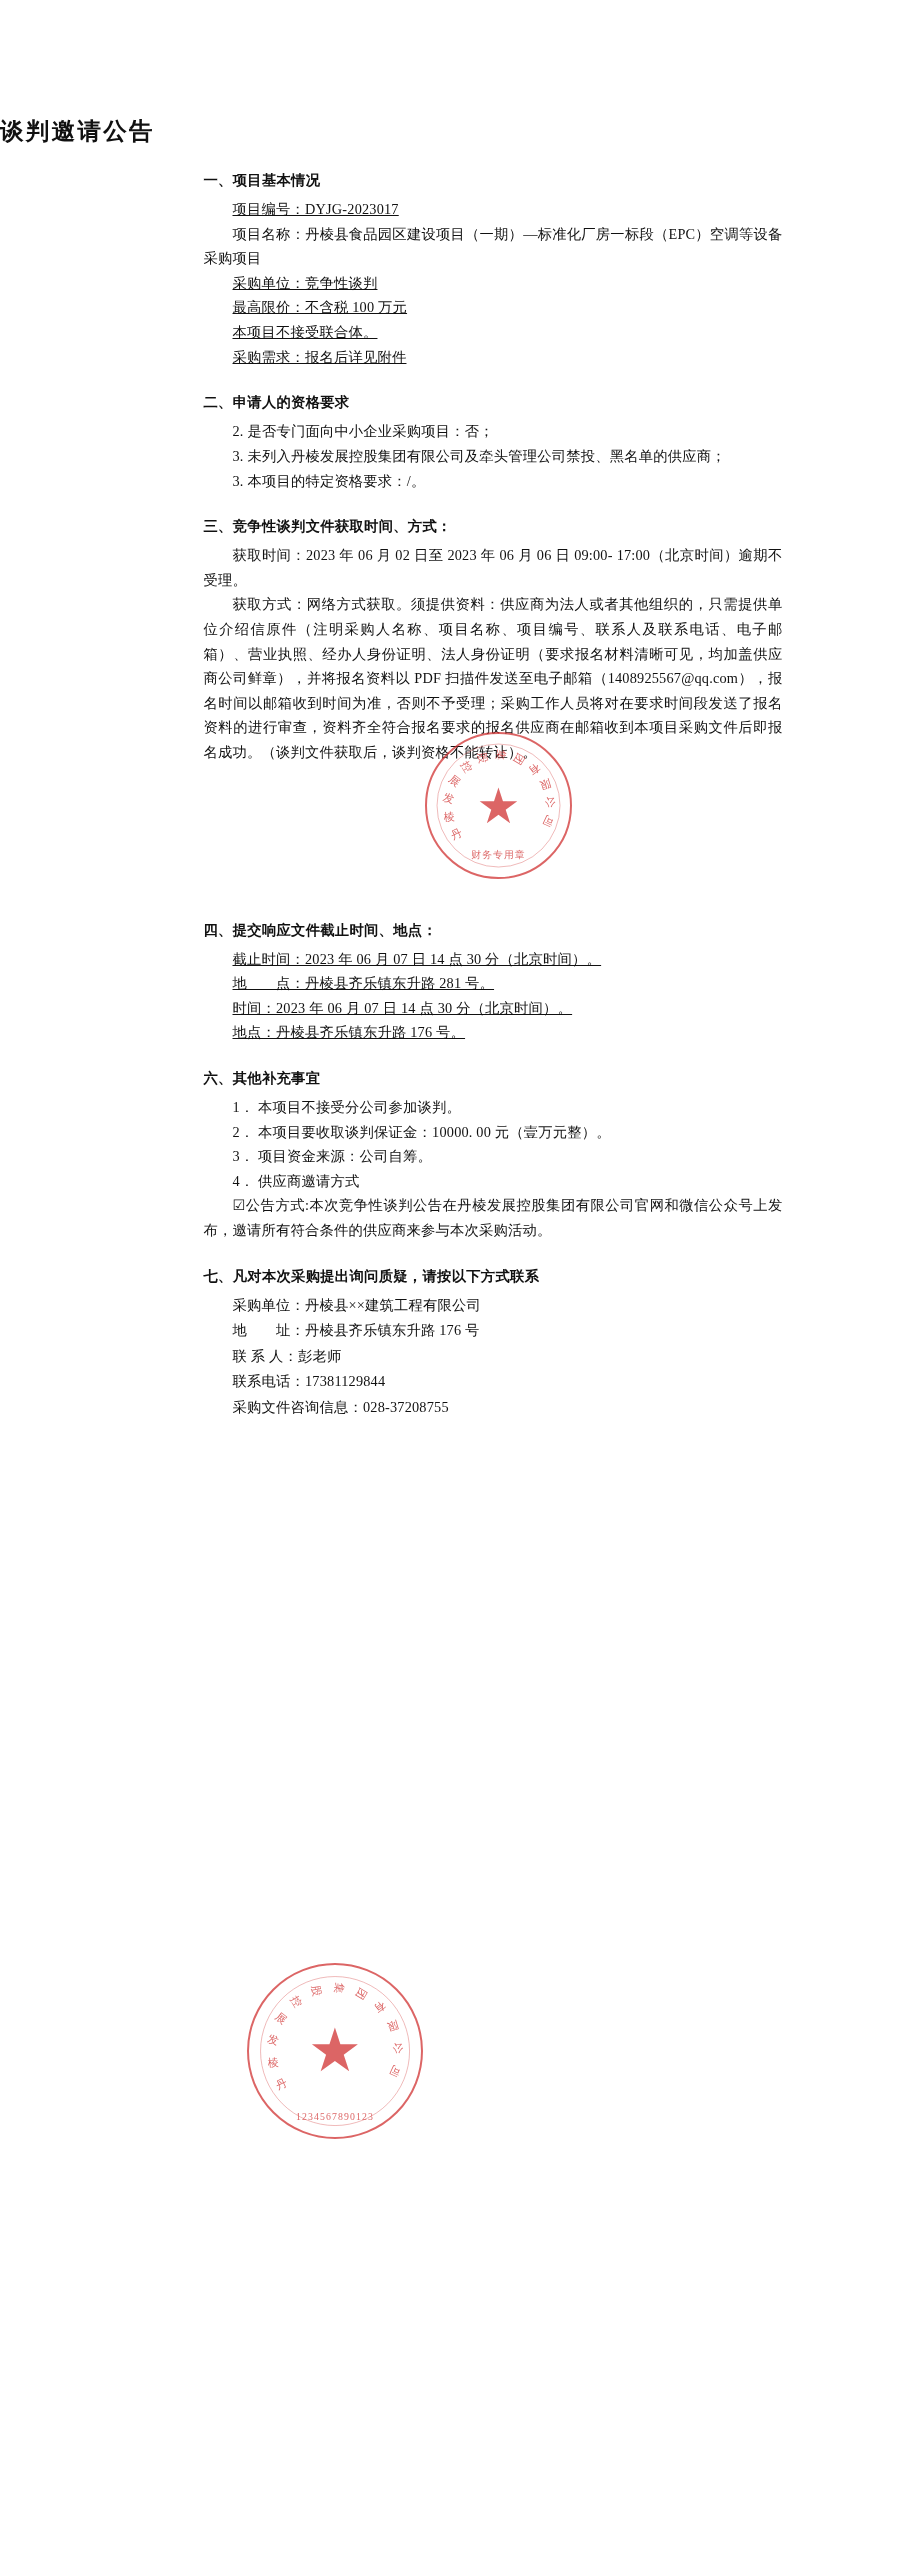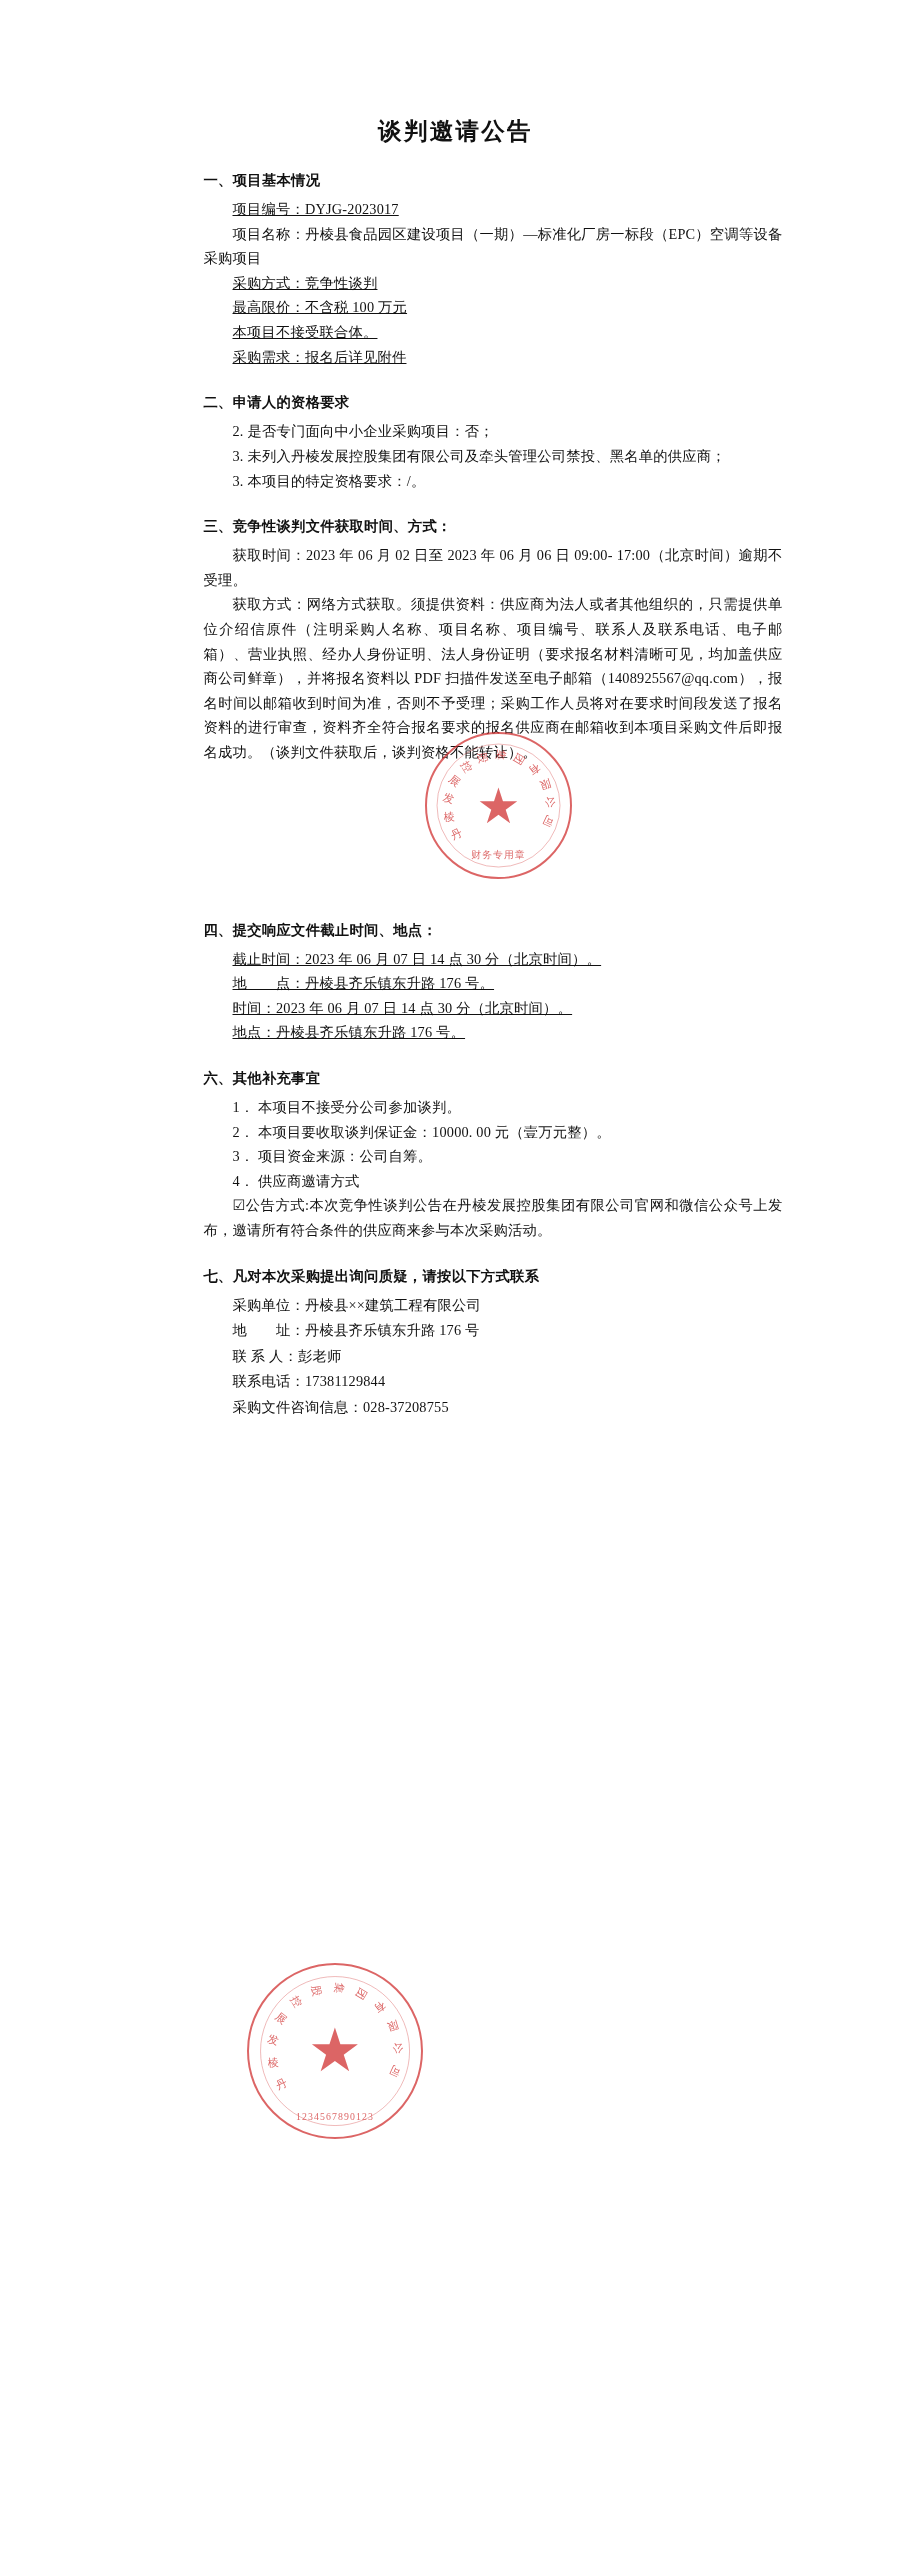--- a/index.html
+++ b/index.html
@@ -23,7 +23,7 @@
     padding: 0;
   }
   .doc-title {
-    text-align: center;
+    text-align: left;
     font-size: 23.5px;
     font-weight: bold;
     letter-spacing: 2.3px;

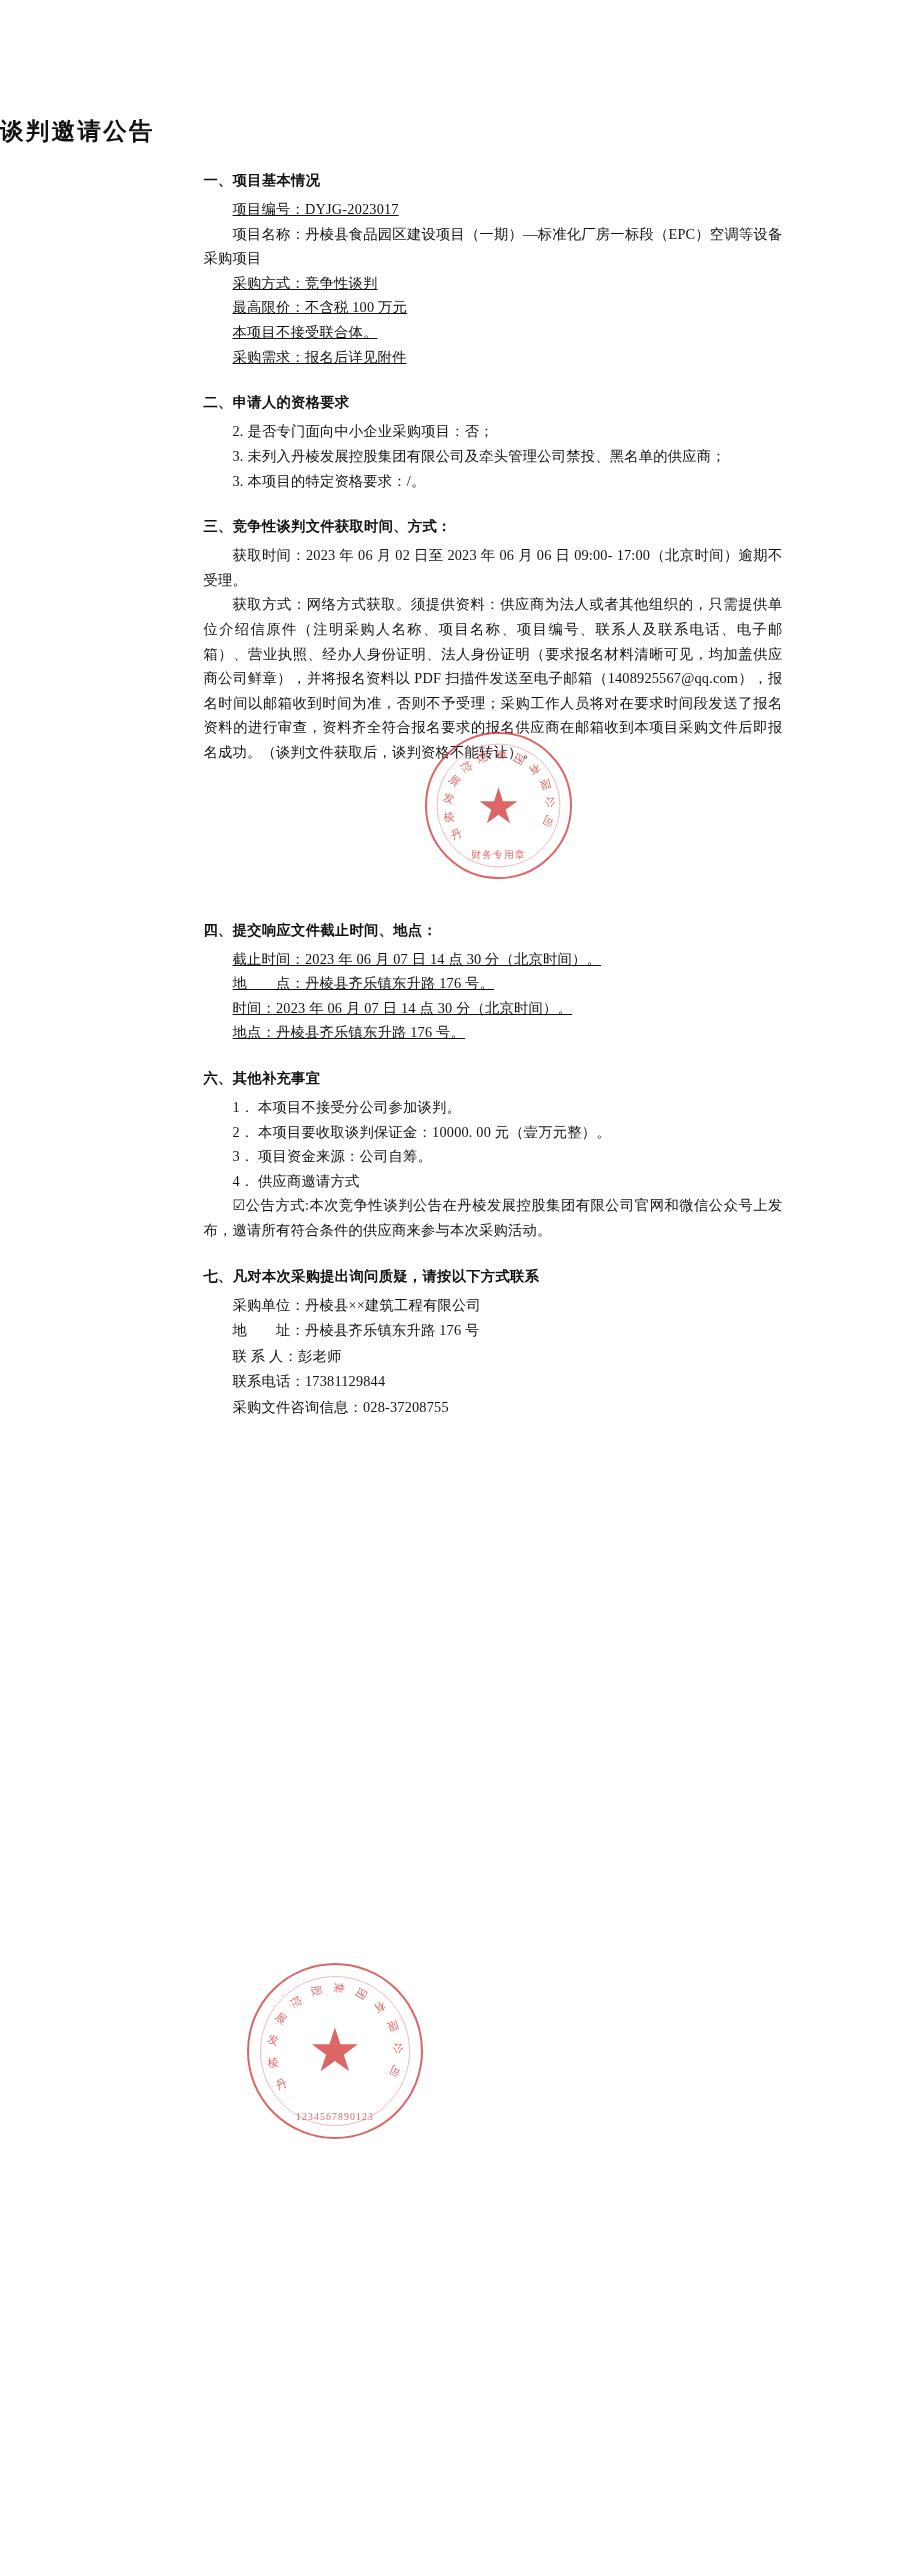--- a/index.html
+++ b/index.html
@@ -155,7 +155,7 @@
     <div class="sec-head">一、项目基本情况</div>
     <p class="line">项目编号：DYJG-2023017</p>
     <p class="para">项目名称：丹棱县食品园区建设项目（一期）—标准化厂房一标段（EPC）空调等设备采购项目</p>
-    <p class="line">采购方式：竞争性谈判</p>
+    <p class="line">采购单位：竞争性谈判</p>
     <p class="line">最高限价：不含税 100 万元</p>
     <p class="line">本项目不接受联合体。</p>
     <p class="line">采购需求：报名后详见附件</p>

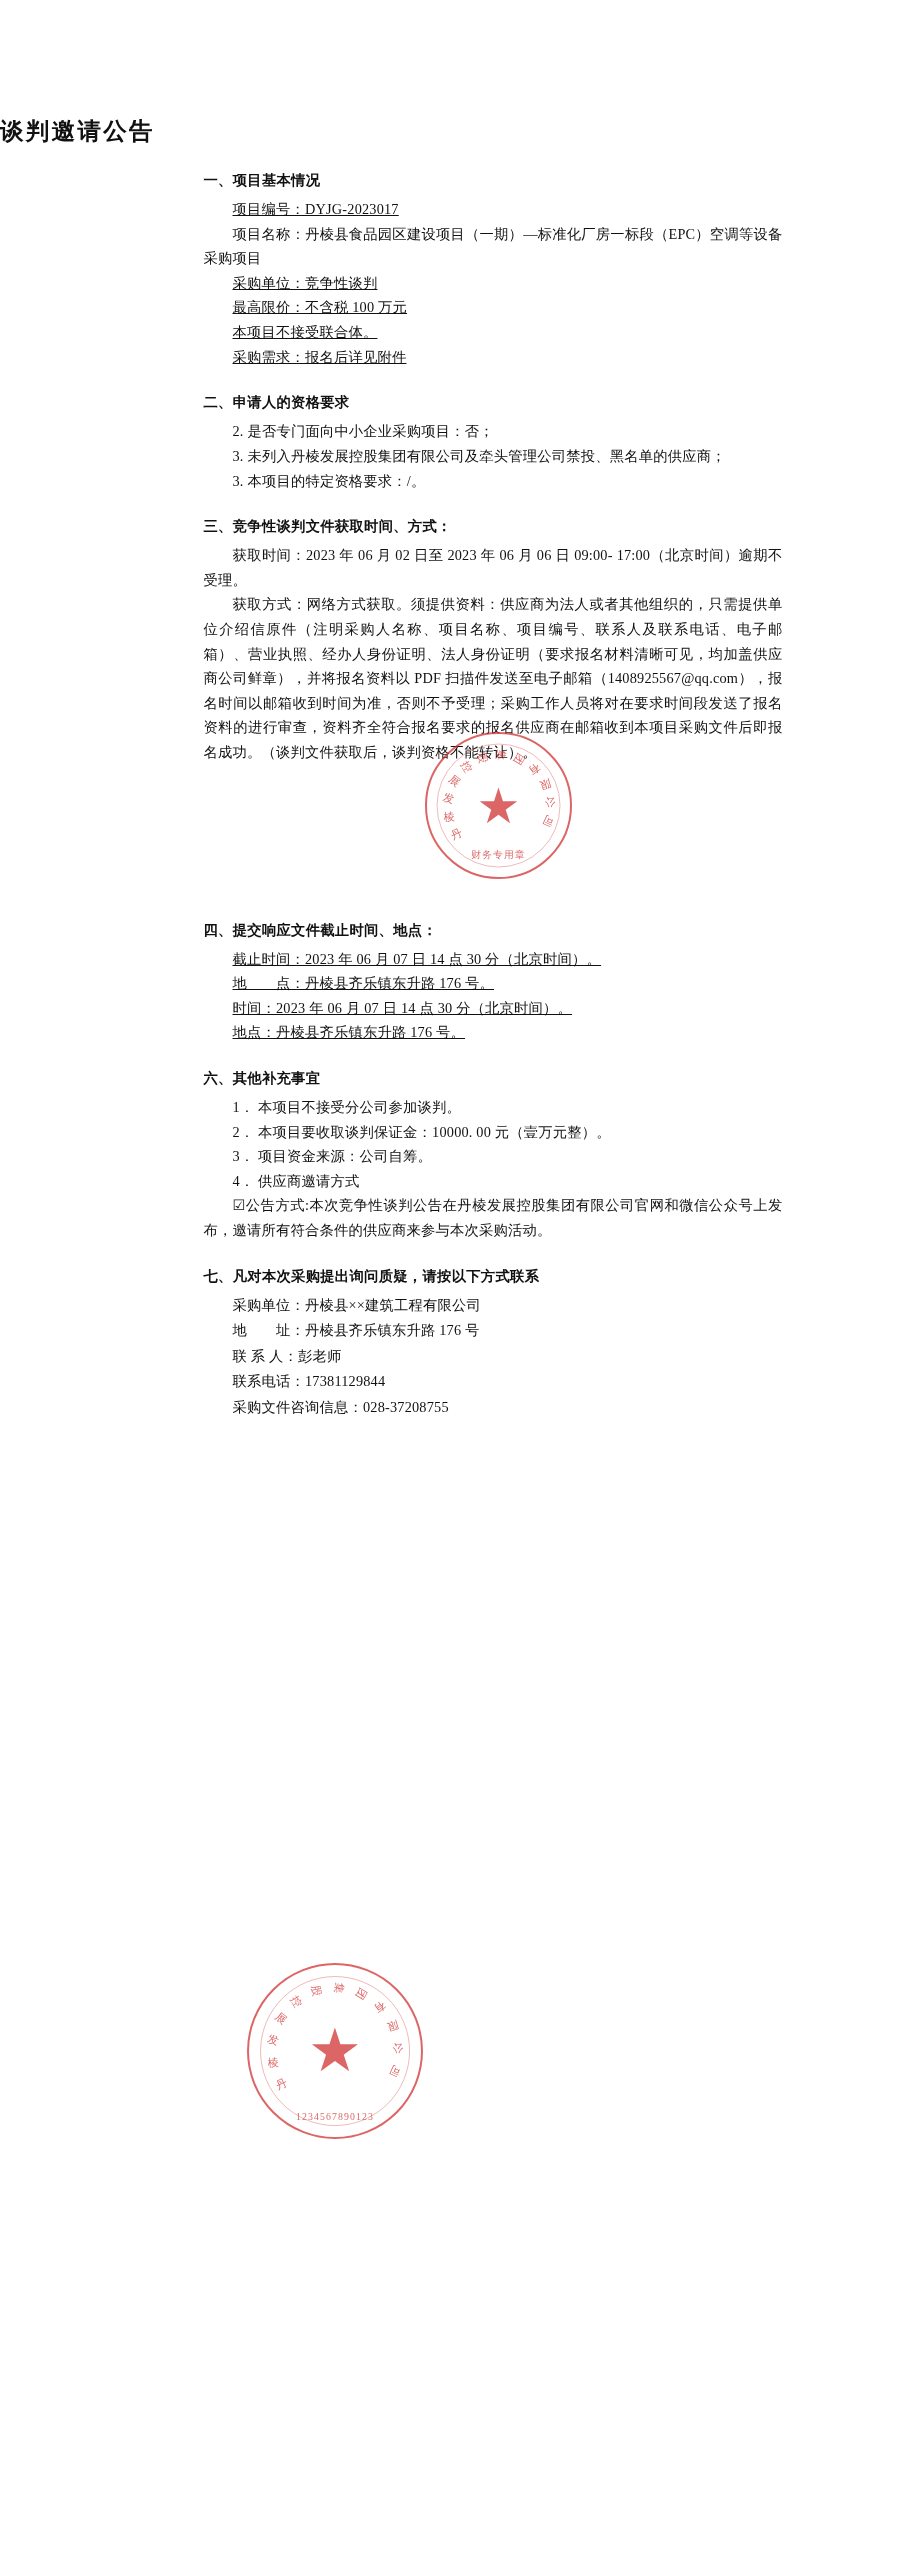--- a/index.html
+++ b/index.html
@@ -173,7 +173,7 @@
 
     <div class="sec-head">四、提交响应文件截止时间、地点：</div>
     <p class="line">截止时间：2023 年 06 月 07 日 14 点 30 分（北京时间）。</p>
-    <p class="line">地　　点：丹棱县齐乐镇东升路 176 号。</p>
+    <p class="line">地　　点：丹棱县齐乐镇东升路 281 号。</p>
 
     <p class="line">时间：2023 年 06 月 07 日 14 点 30 分（北京时间）。</p>
     <p class="line">地点：丹棱县齐乐镇东升路 176 号。</p>

